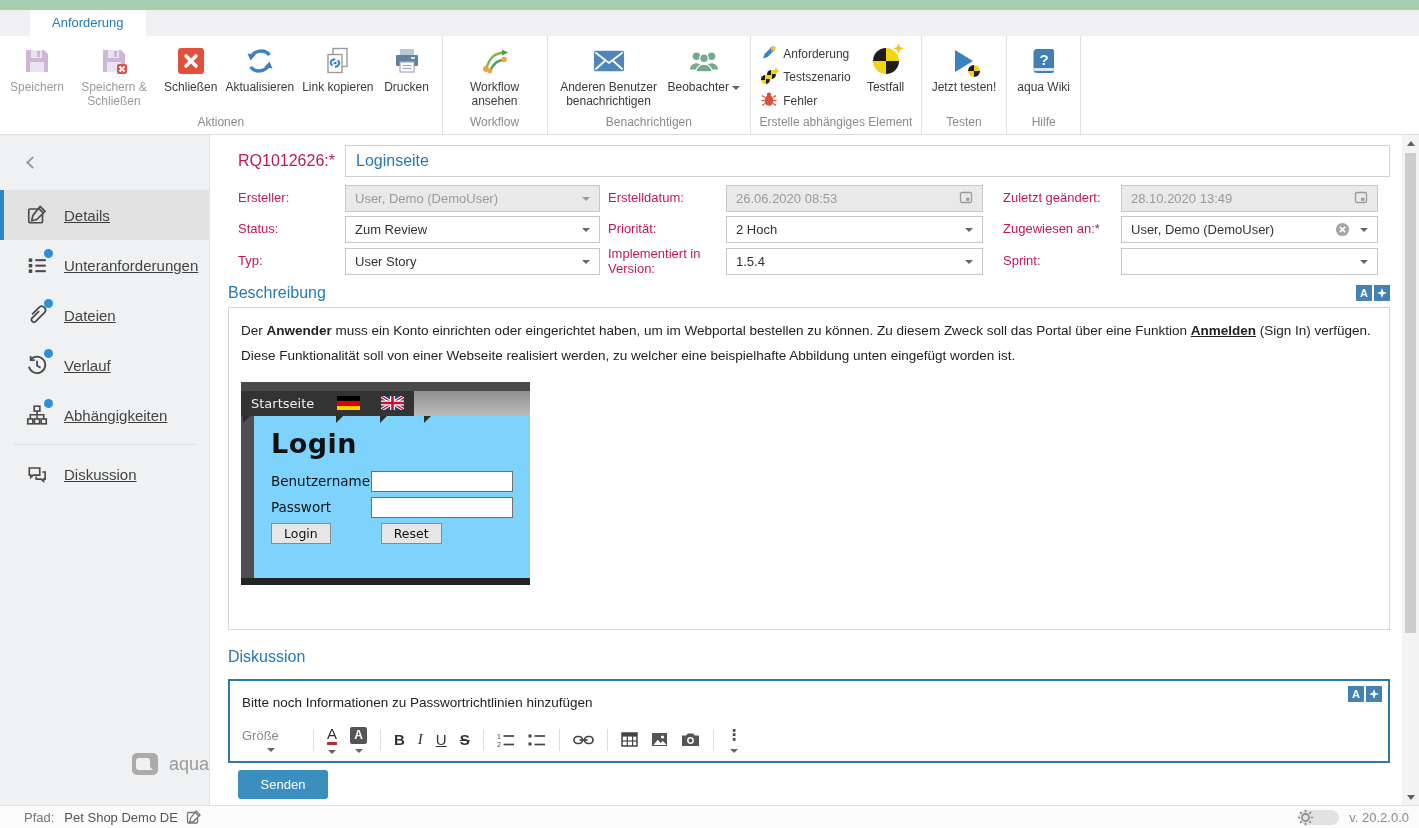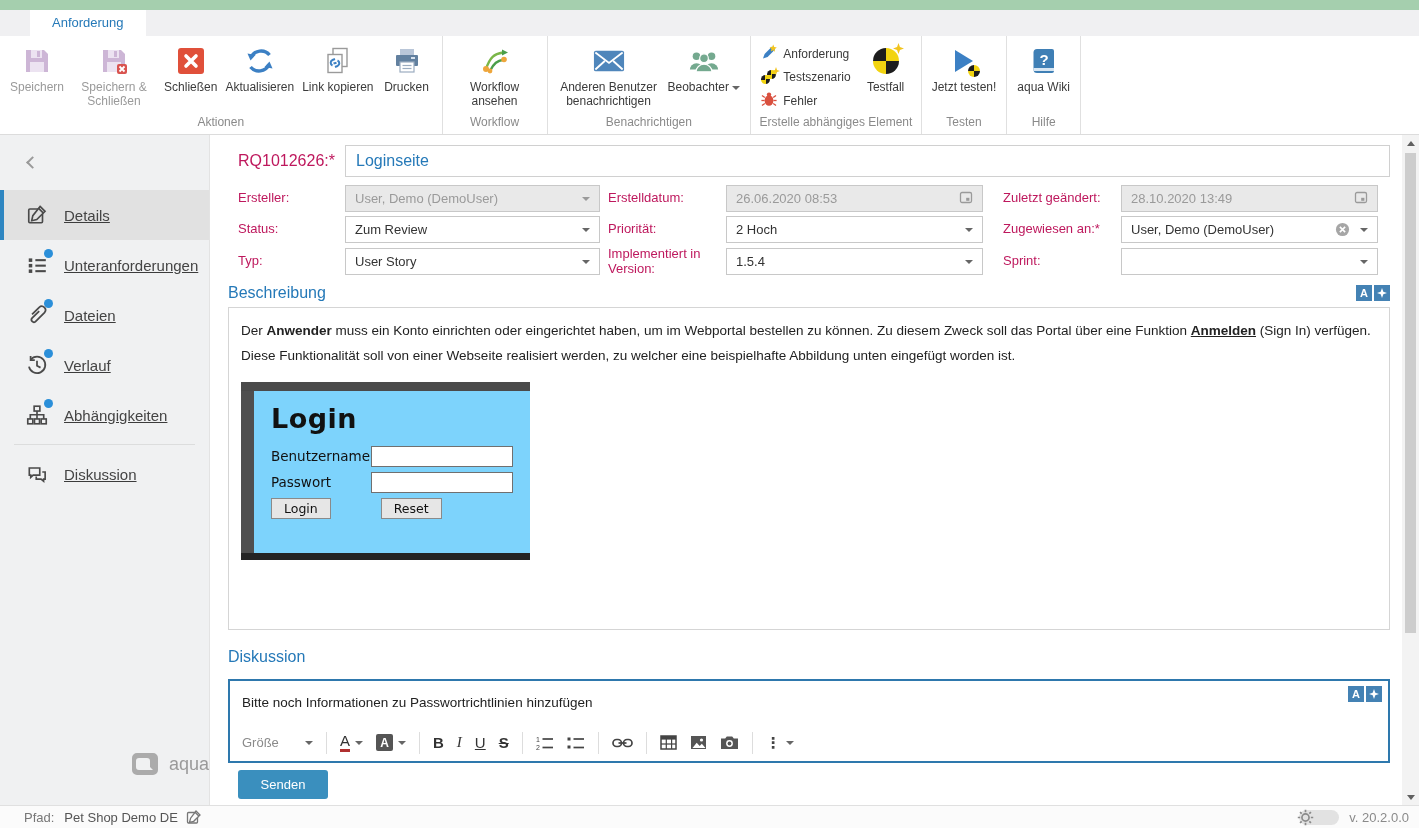--- a/index.html
+++ b/index.html
@@ -525,6 +525,29 @@
 
         <div class="mock">
           <div class="mock-top"></div>
+          <div class="mock-tabs">
+            <div class="mock-tabdark mtab-start">Startseite</div>
+            <div class="mock-tabdark mtab-flag">
+              <span class="flag-de">
+                  <i class="fde1"></i>
+                  <i class="fde2"></i>
+                  <i class="fde3"></i>
+                </span>
+            </div>
+            <div class="mock-tabdark mtab-flag">
+              <svg width="23" height="14" viewBox="0 0 23 14">
+                  <rect width="23" height="14" fill="#2a3b8f"></rect>
+                  <path d="M0 0 L23 14 M23 0 L0 14" stroke="#fff" stroke-width="3.4"></path>
+                  <path d="M0 0 L23 14 M23 0 L0 14" stroke="#c8102e" stroke-width="1.4"></path>
+                  <path d="M11.5 0 V14 M0 7 H23" stroke="#fff" stroke-width="5"></path>
+                  <path d="M11.5 0 V14 M0 7 H23" stroke="#c8102e" stroke-width="2.6"></path>
+                </svg>
+            </div>
+            <span class="notch" style="left:2px"></span>
+            <span class="notch" style="left:95px"></span>
+            <span class="notch" style="left:139px"></span>
+            <span class="notch" style="left:183px"></span>
+          </div>
           <div class="mock-body">
             <div class="mock-lstrip"></div>
             <div class="mock-panel">

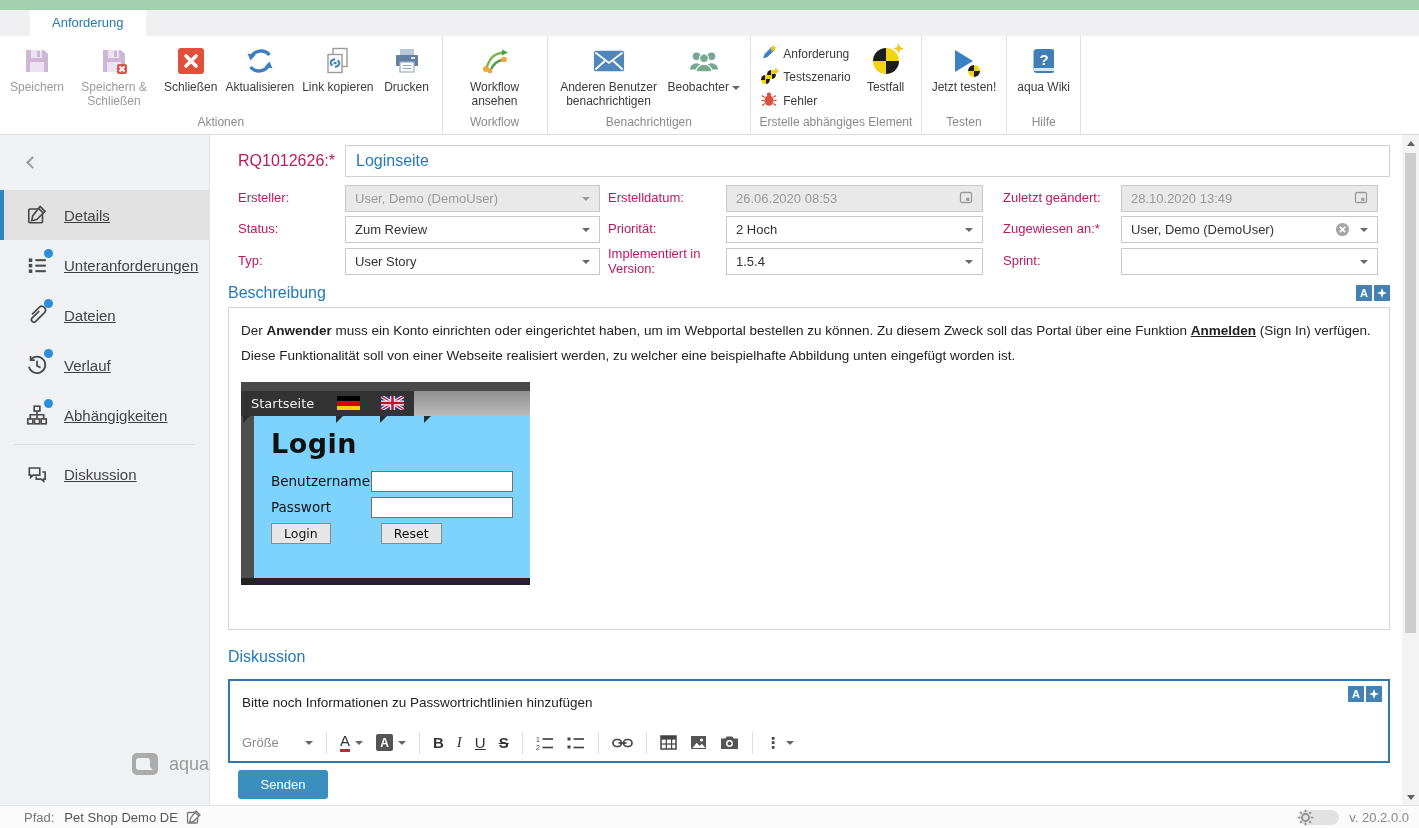--- a/index.html
+++ b/index.html
@@ -106,7 +106,7 @@
   .disc-translate { position:absolute; top:5px; right:6px; }
   .etoolbar { position:absolute; left:12px; right:12px; bottom:7px; display:flex; align-items:center; gap:13px; color:#444; }
   .ediv { width:1px; height:22px; background:#ddd; }
-  .ebtn { display:flex; align-items:center; gap:5px; cursor:pointer; }
+  .ebtn { display:flex; align-items:center; gap:5px; cursor:pointer;flex-direction:column; }
   .size-lbl { color:#8a8a8a; width:58px; }
   .fx { font-size:15px; color:#333; }
   .fc-a { border-bottom:3px solid #b03030; line-height:1; padding-bottom:1px; }

